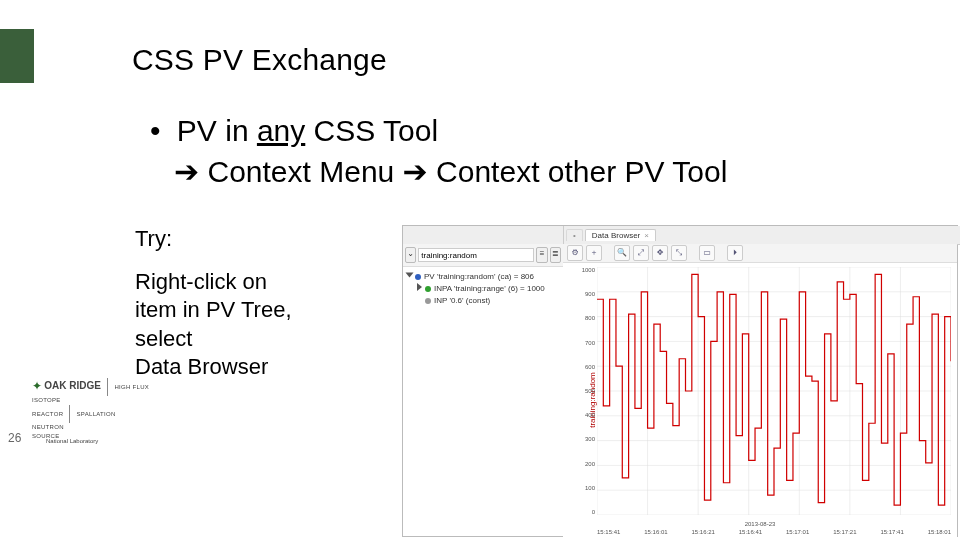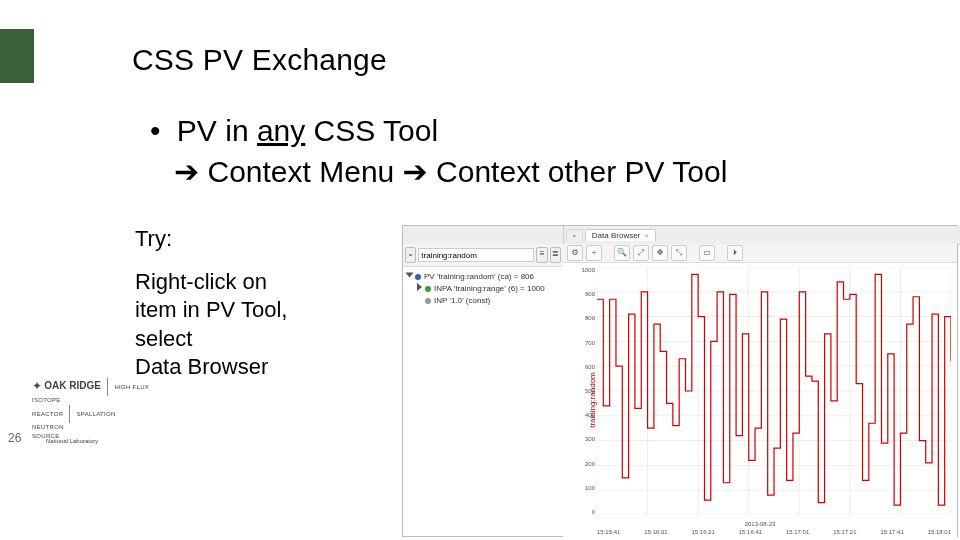--- a/index.html
+++ b/index.html
@@ -291,7 +291,7 @@
   <div class="try-block">
     <div class="try-label">Try:</div>
     <div>Right-click on</div>
-    <div>item in PV Tool,</div>
+    <div>item in PV Tree,</div>
     <div>select</div>
     <div>Data Browser</div>
   </div>

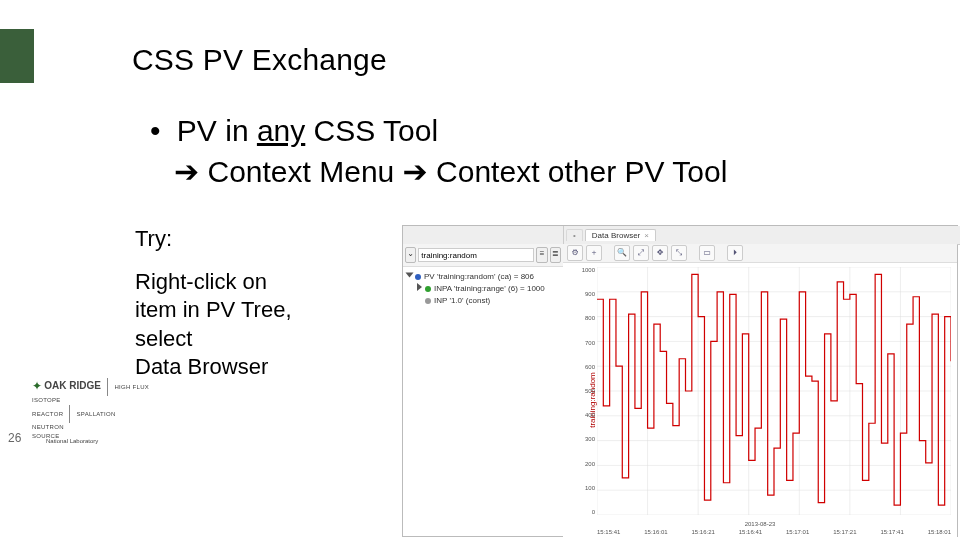--- a/index.html
+++ b/index.html
@@ -344,7 +344,7 @@
           <span class="tri" style="transform:none"></span><span class="dot green"></span><span>INPA 'training:range' (6) = 1000</span>
         </div>
         <div class="node indent1">
-          <span style="display:inline-block;width:8px"></span><span class="dot grey"></span><span>INP '1.0' (const)</span>
+          <span style="display:inline-block;width:8px"></span><span class="dot grey"></span><span>INP '0.6' (const)</span>
         </div>
       </div>
     </div>

